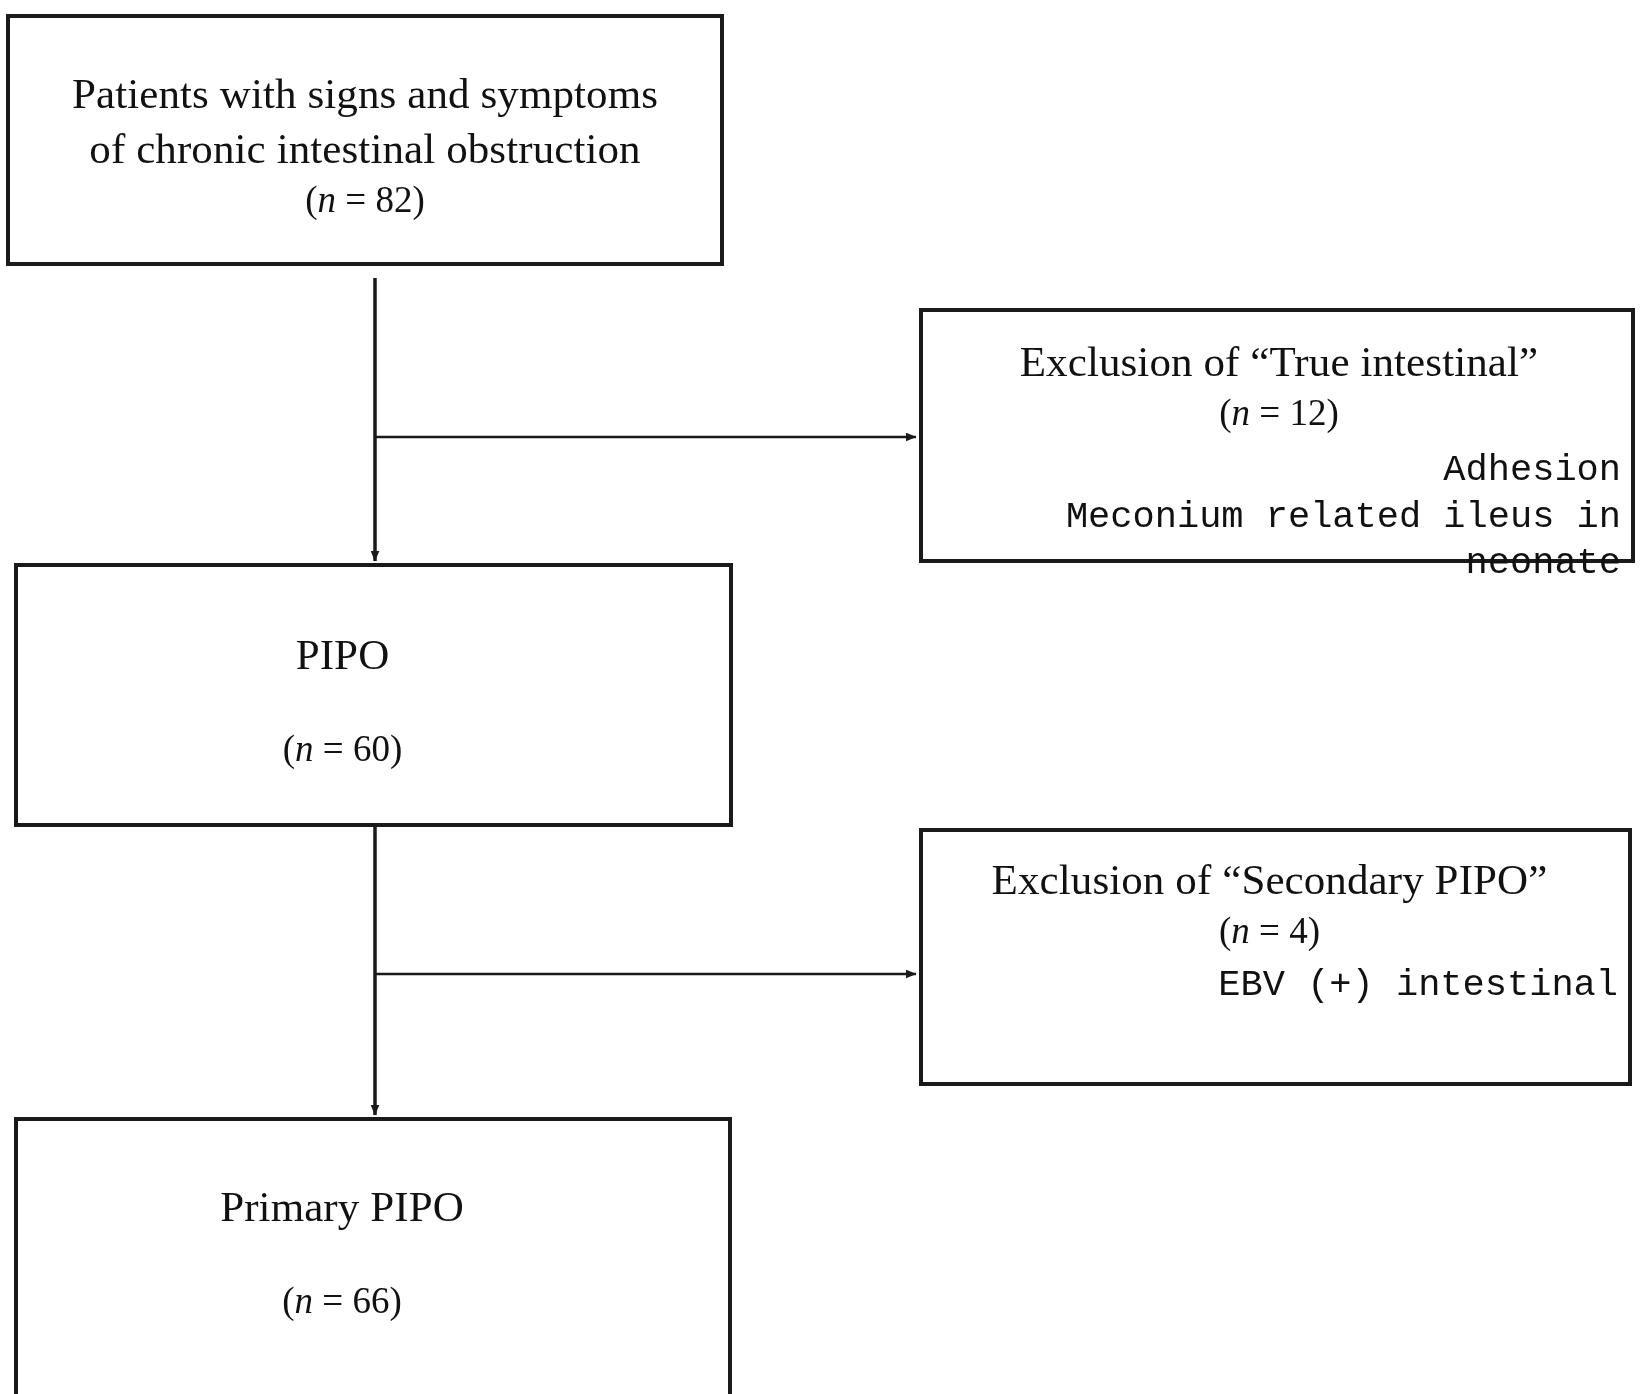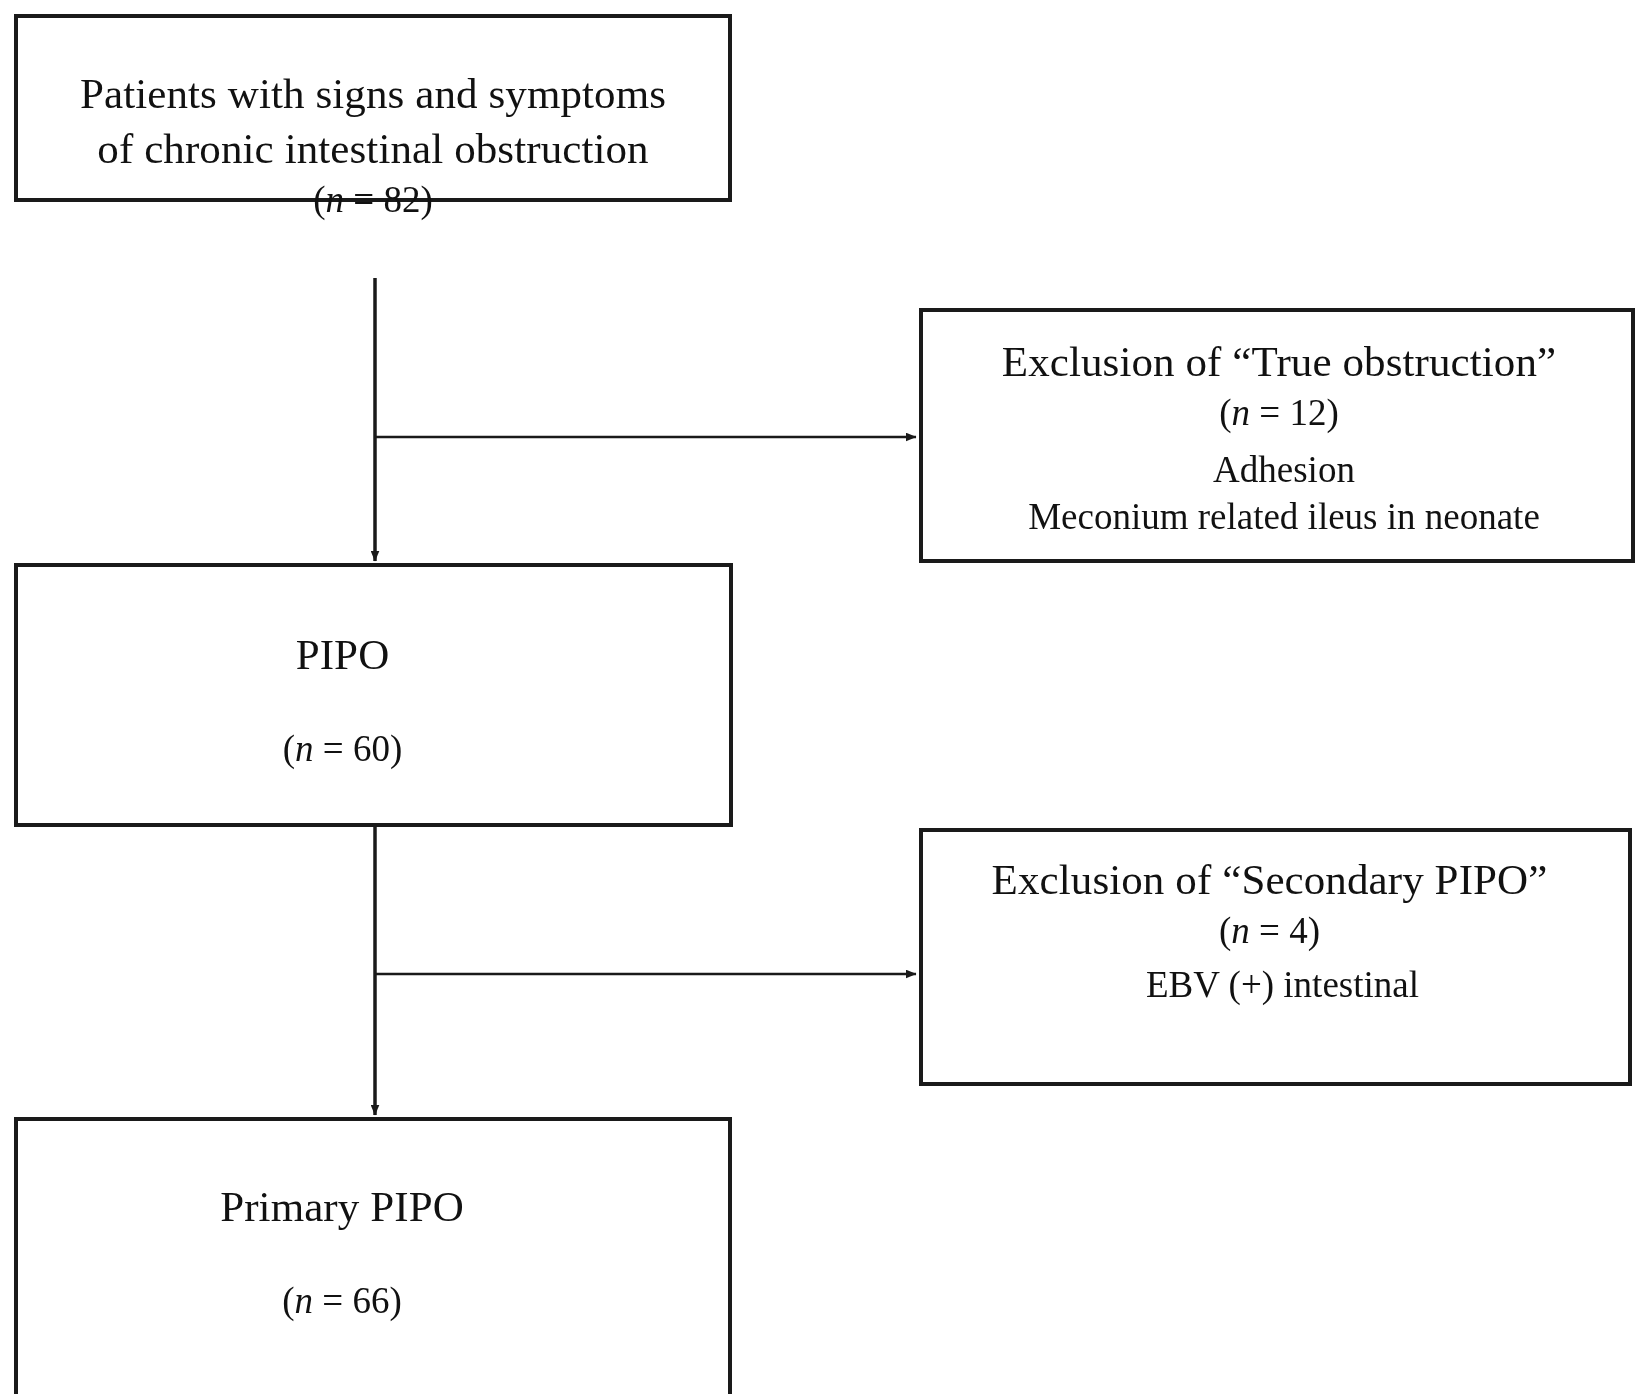--- a/index.html
+++ b/index.html
@@ -50,7 +50,7 @@
   }
 
   
-  #box-source        { left: 14px;  top: 14px;   width: 718px;  height: 188px; padding-left: 32px; }
+  #box-source        { left: 6px;  top: 14px;   width: 718px;  height: 252px; padding-left: 32px; }
   #box-source .node-inner { top: 48px; padding: 0 26px; }
 
   

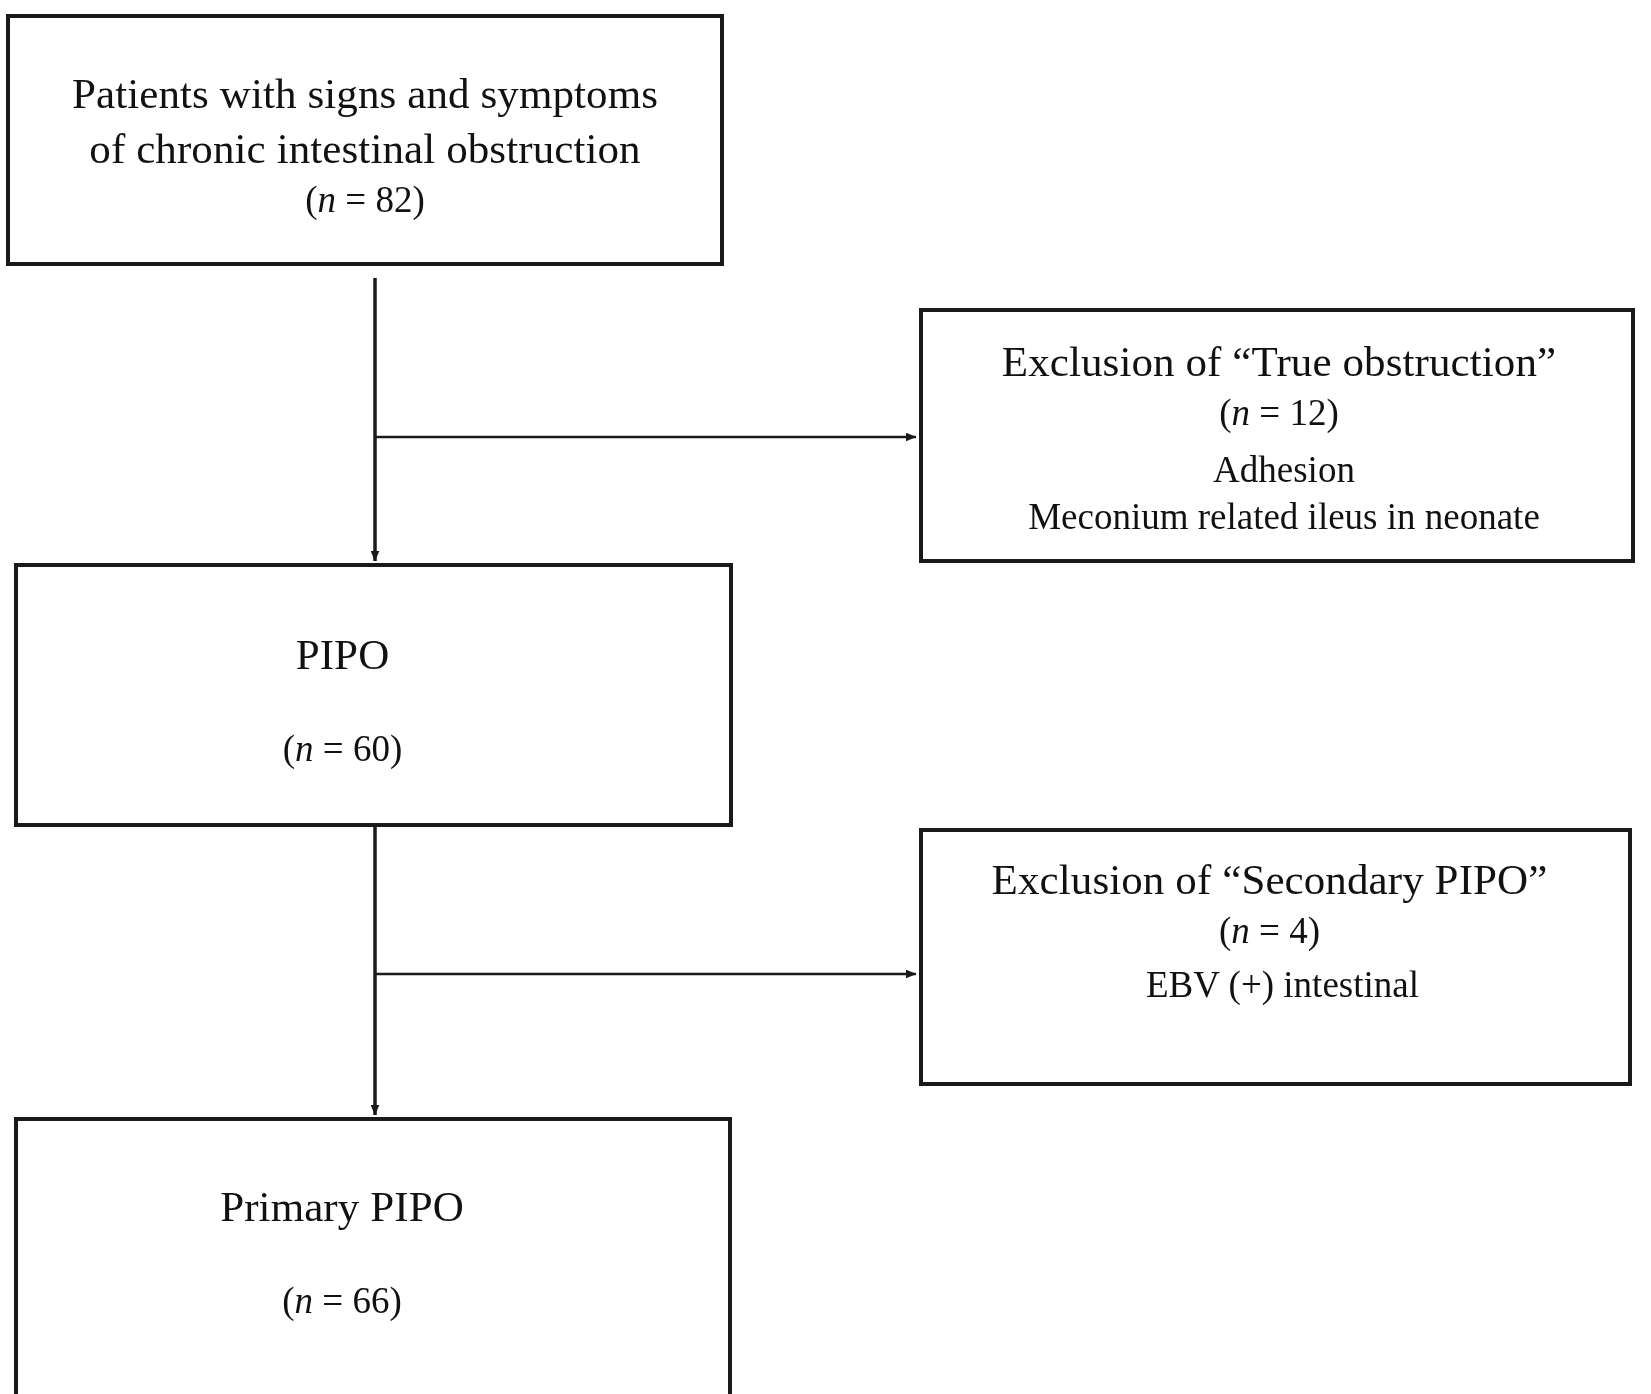--- a/index.html
+++ b/index.html
@@ -119,7 +119,7 @@
 
   <div class="node" id="box-excl-true">
     <div class="head ctr">
-      <div class="title-line">Exclusion of “True obstruction”</div>
+      <div class="title-line">Exclusion of “True intestinal”</div>
       <div class="count-line"><span>(</span><span class="ital-n">n</span><span> = 12)</span></div>
     </div>
     <div class="list lft">

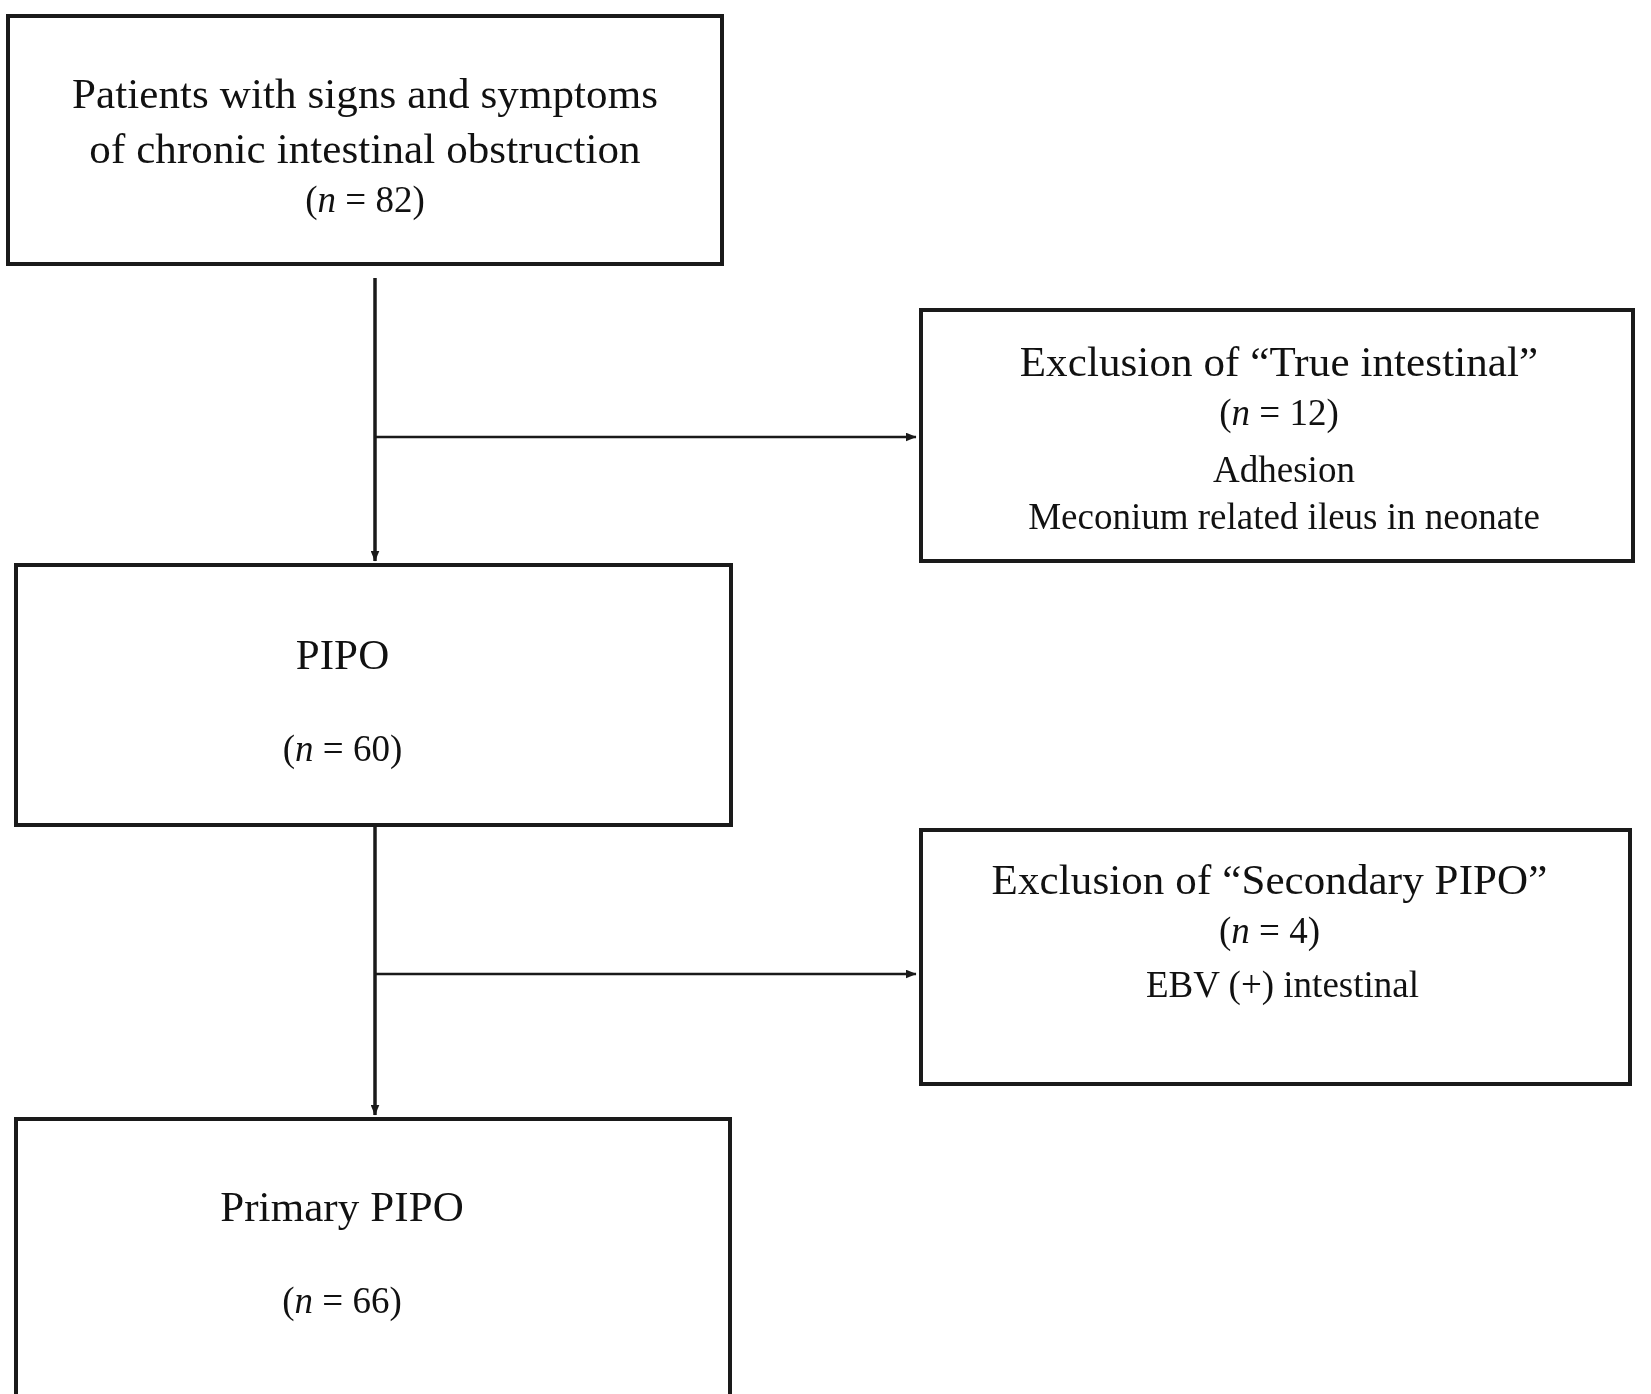--- a/index.html
+++ b/index.html
@@ -30,7 +30,7 @@
     right: 0;
   }
   .ctr { text-align: center; }
-  .lft { text-align: center; }
+  .lft { text-align: right; font-family: Liberation Mono, monospace; }
 
   .title-line {
     font-size: 43px;

